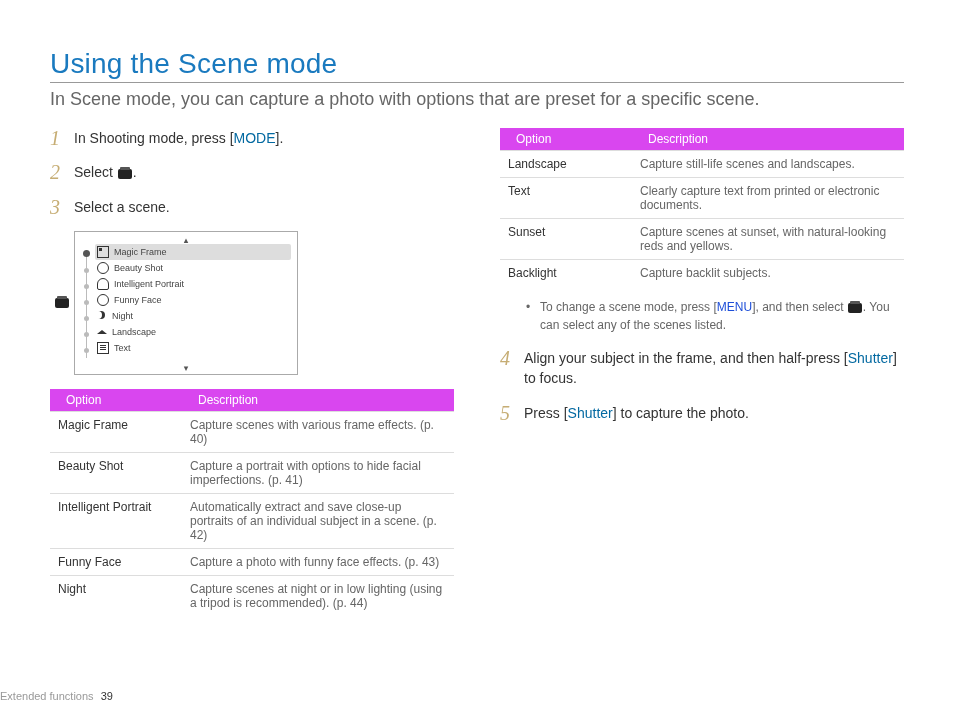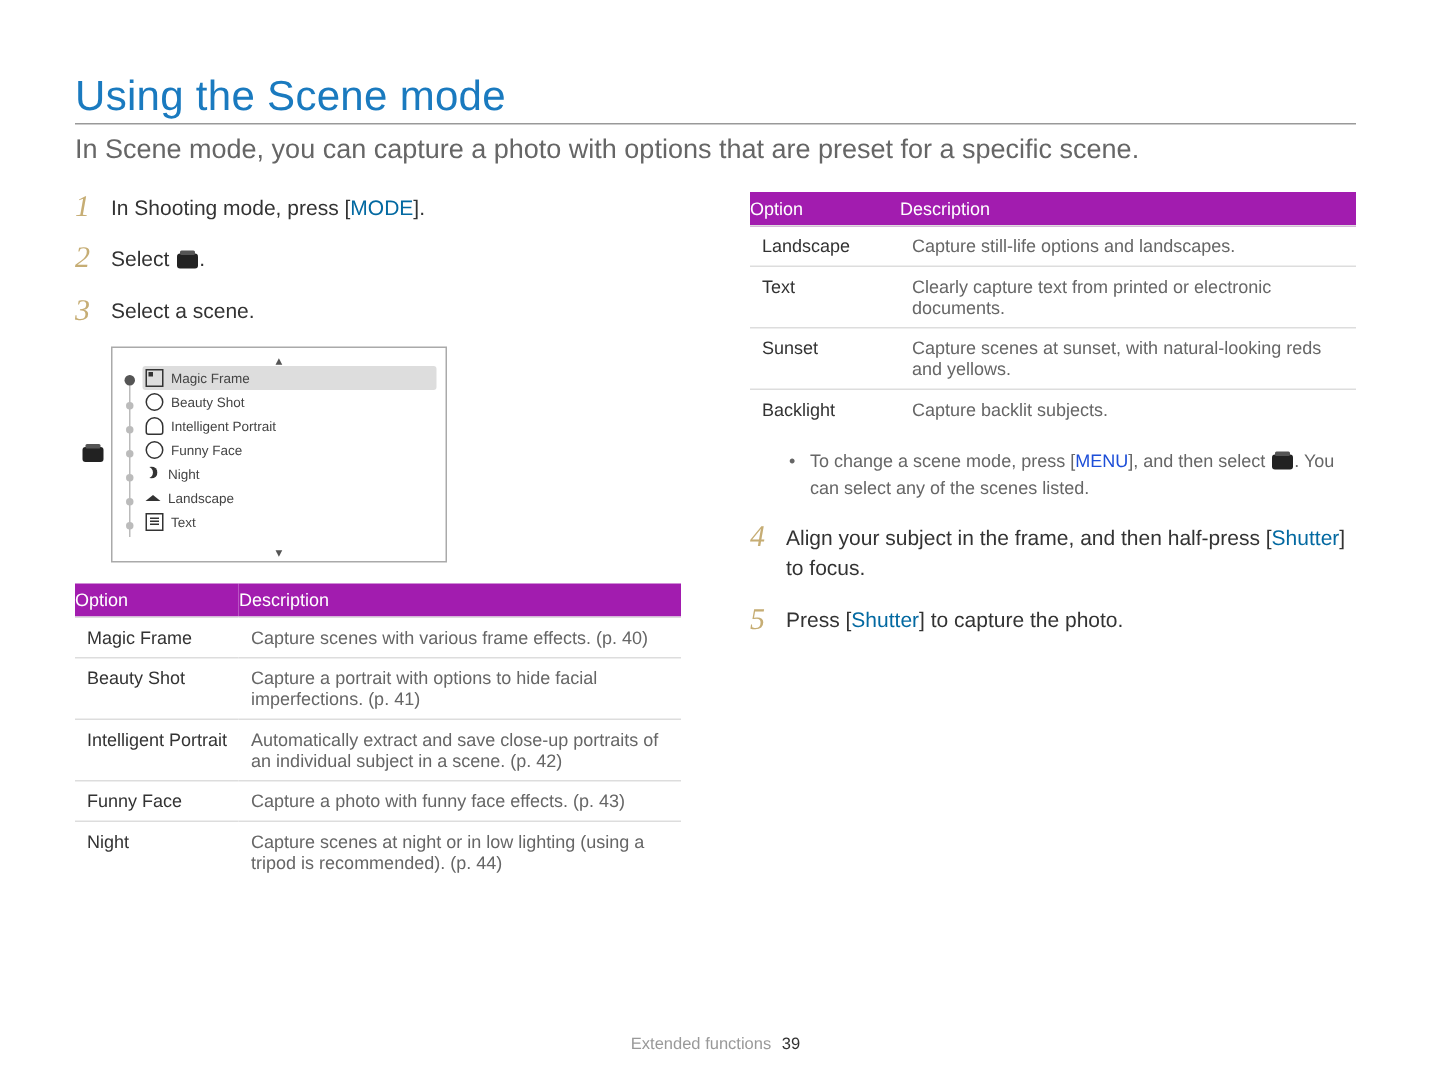--- a/index.html
+++ b/index.html
@@ -114,11 +114,11 @@
     margin-bottom:12px;
   }
   table.opt th {
-    background: #a21caf;
+    background: #d946ef;
     color: #fff;
     font-weight: 400;
     text-align: left;
-    padding: 4px 0;
+    padding: 4px 16px;
   }
   table.opt td {
     border-top: 1px solid #ddd;

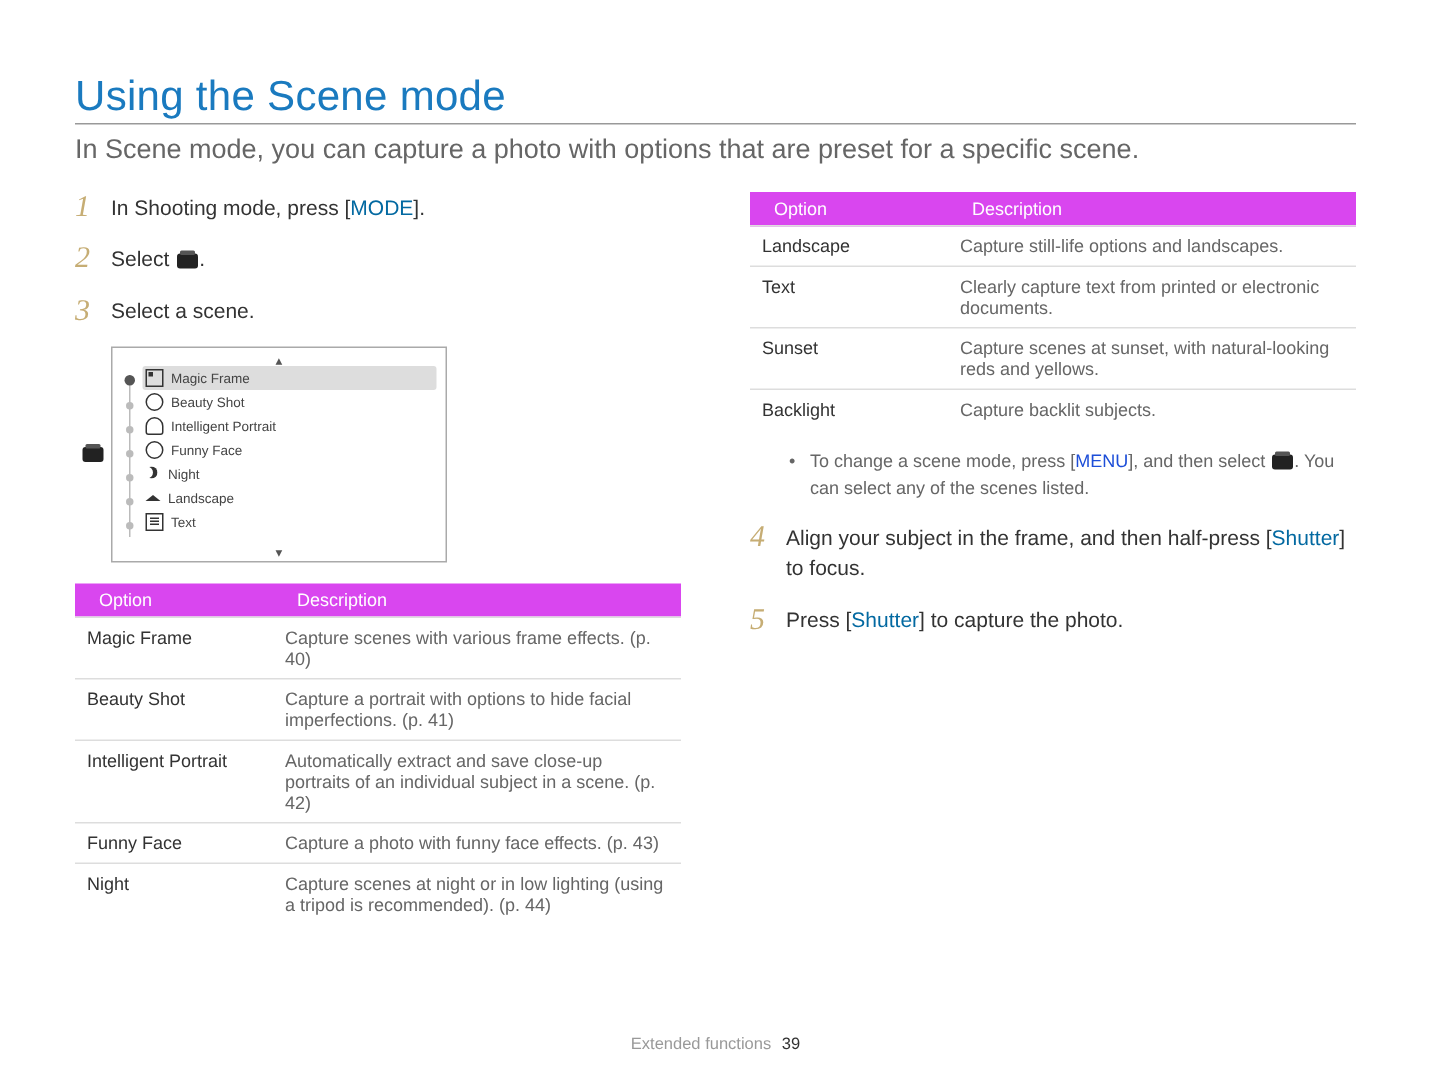--- a/index.html
+++ b/index.html
@@ -262,7 +262,7 @@
         </tr>
         <tr>
               <td class="name">Landscape</td>
-              <td>Capture still-life options and landscapes.</td>
+              <td>Capture still-life scenes and landscapes.</td>
             </tr>
         <tr>
               <td class="name">Text</td>

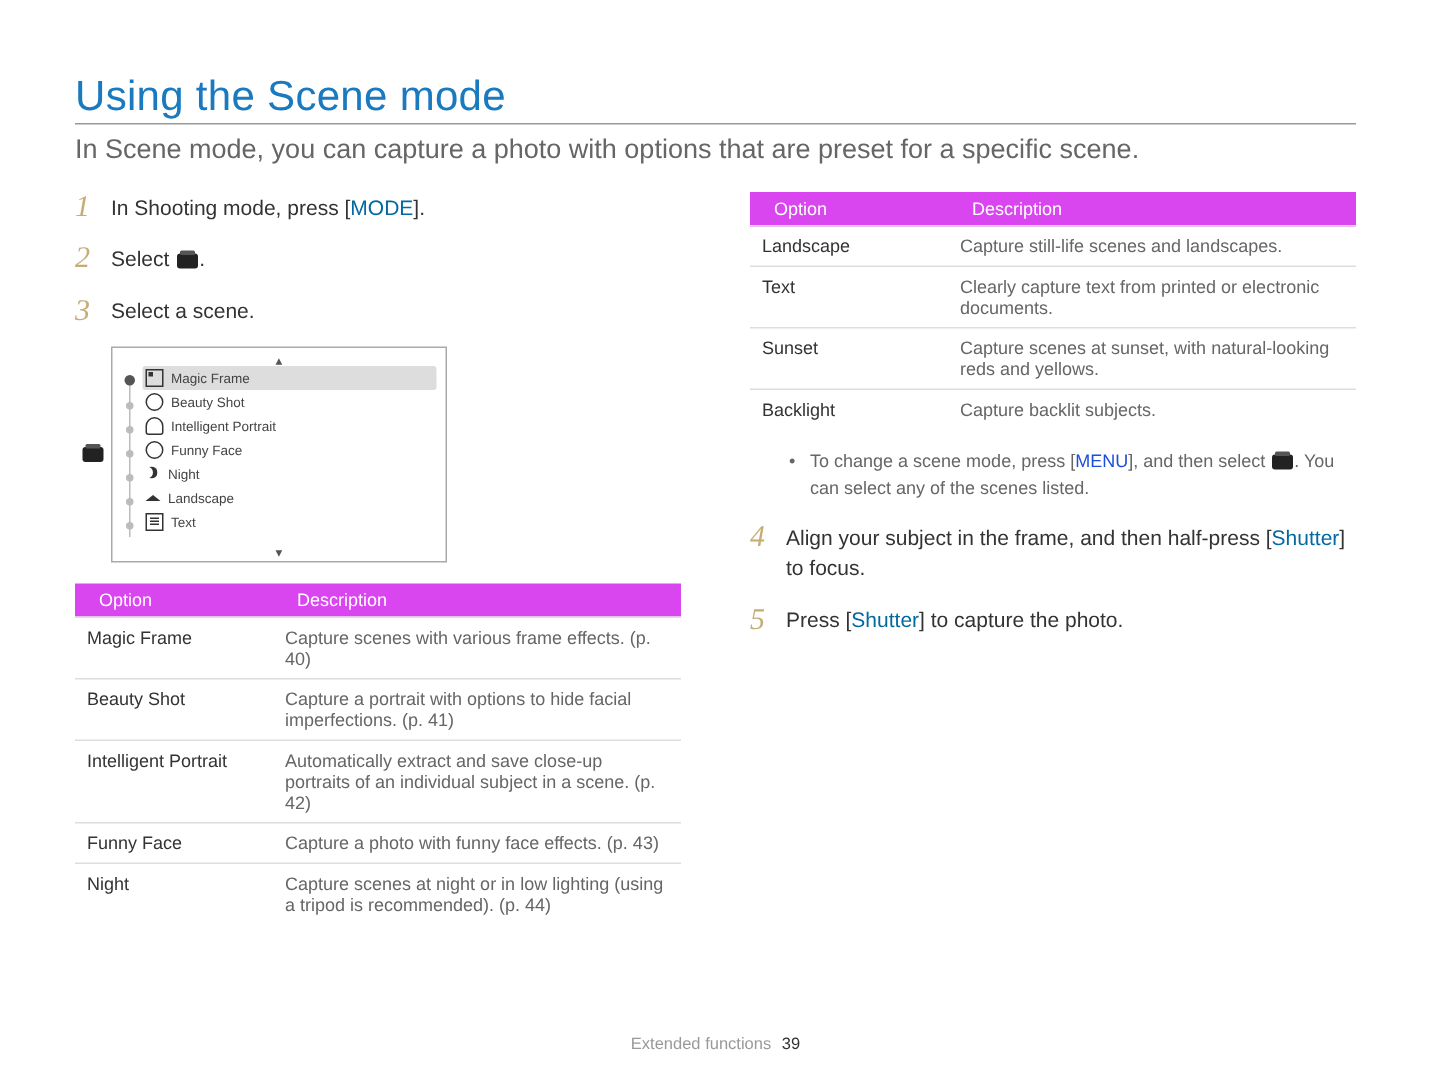--- a/index.html
+++ b/index.html
@@ -143,7 +143,7 @@
 
   .footer{
     position:absolute; left:0; right:0; bottom:18px;
-    text-align:center; font-size:11px; color:#999;
+    text-align:left; font-size:11px; color:#999;
   }
   .footer .pn{ color:#333; margin-left:4px;}
   .small-col2-table td{ padding:5px 8px;}

